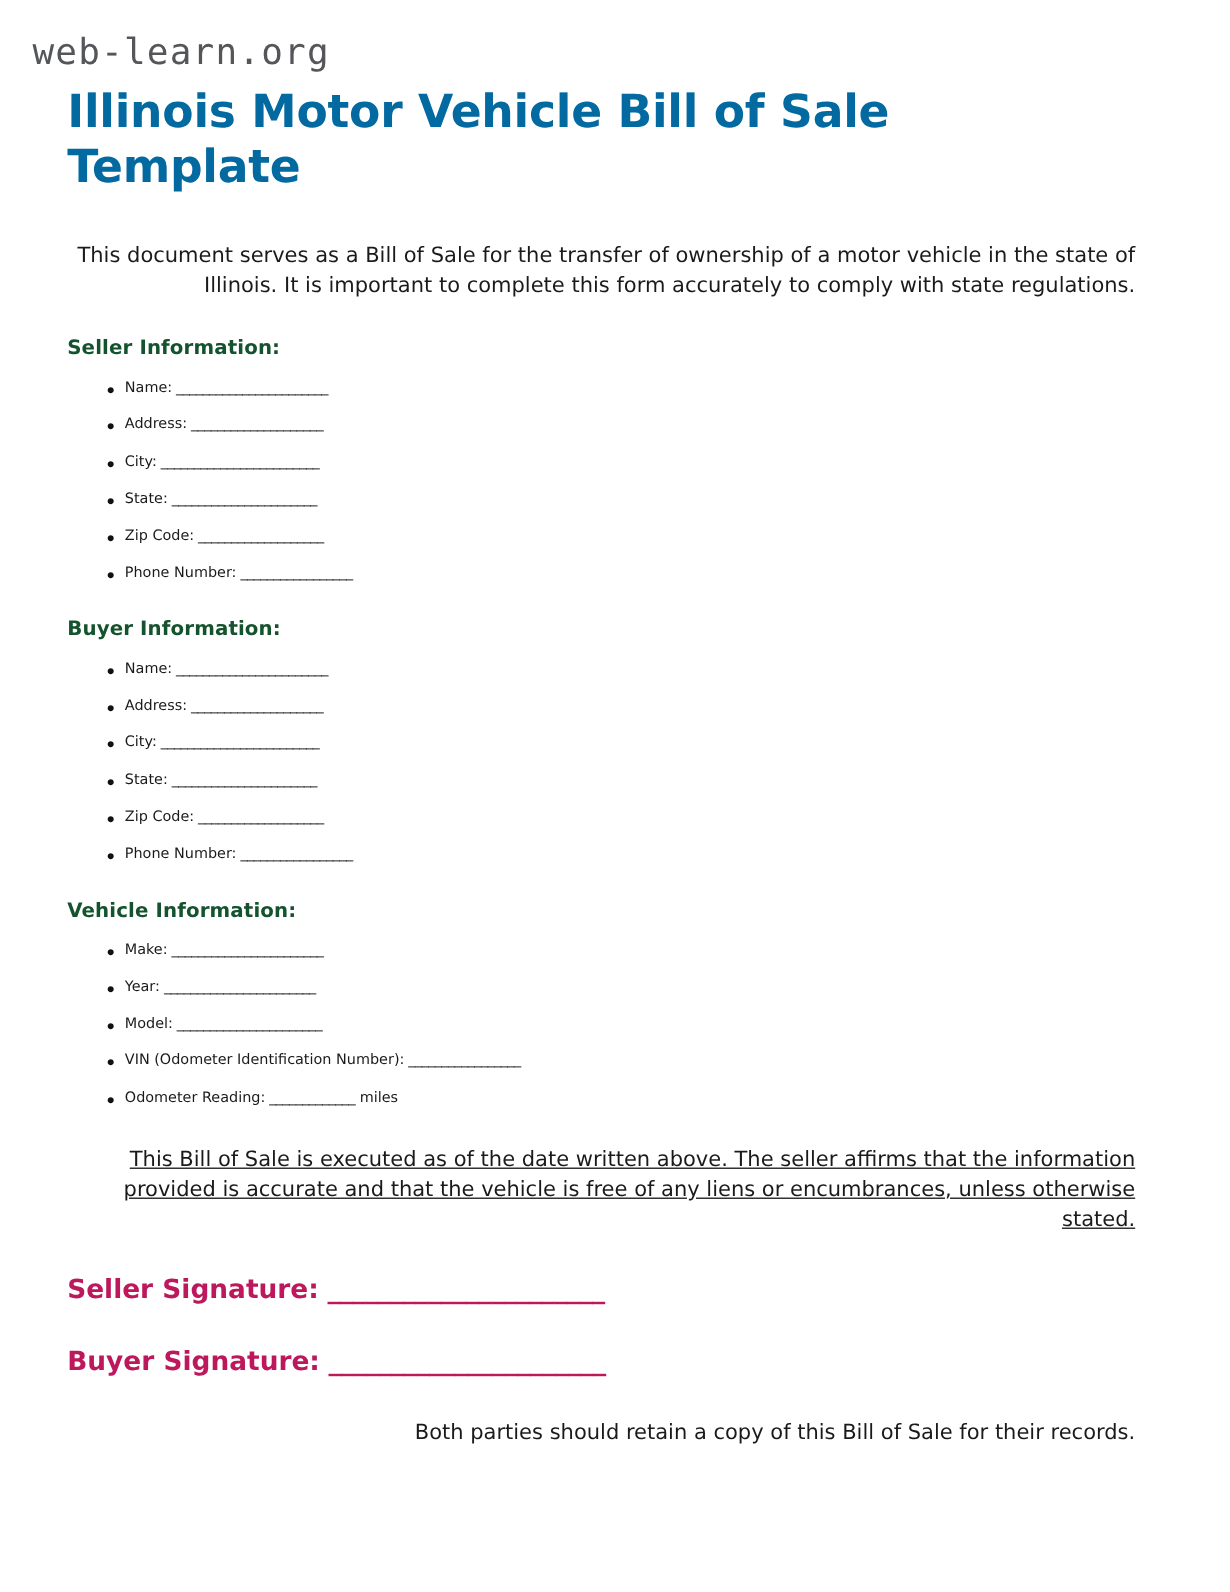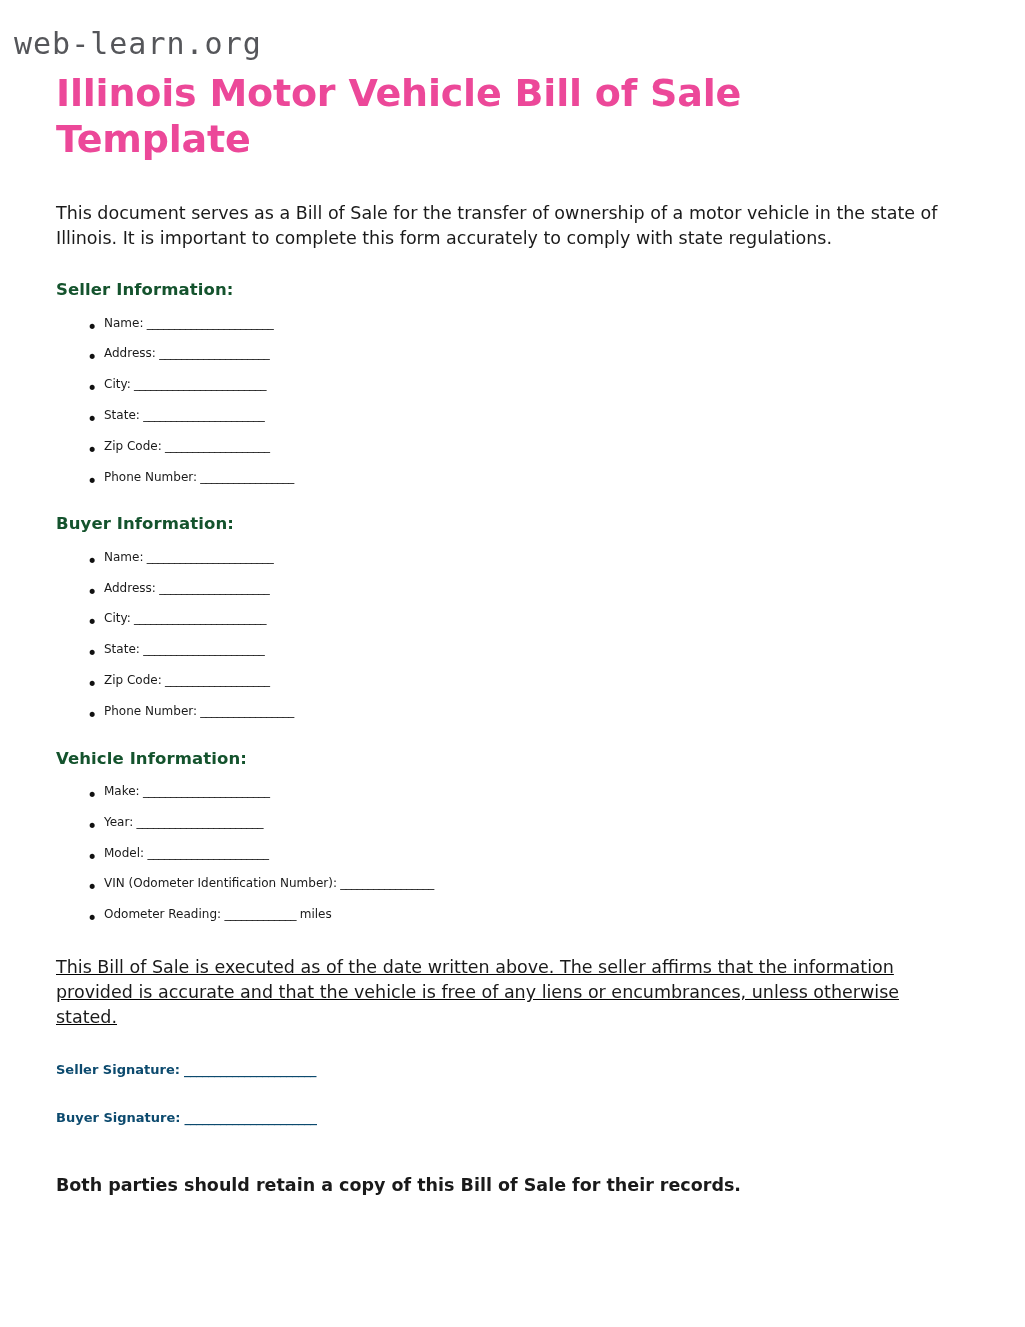--- a/index.html
+++ b/index.html
@@ -25,7 +25,7 @@
   }
   .watermark {
     position: absolute;
-    left: 14px;
+    left: 27px;
     top: 29px;
     font-family: "DejaVu Sans Mono", "Liberation Mono", monospace;
     font-size: 30px;

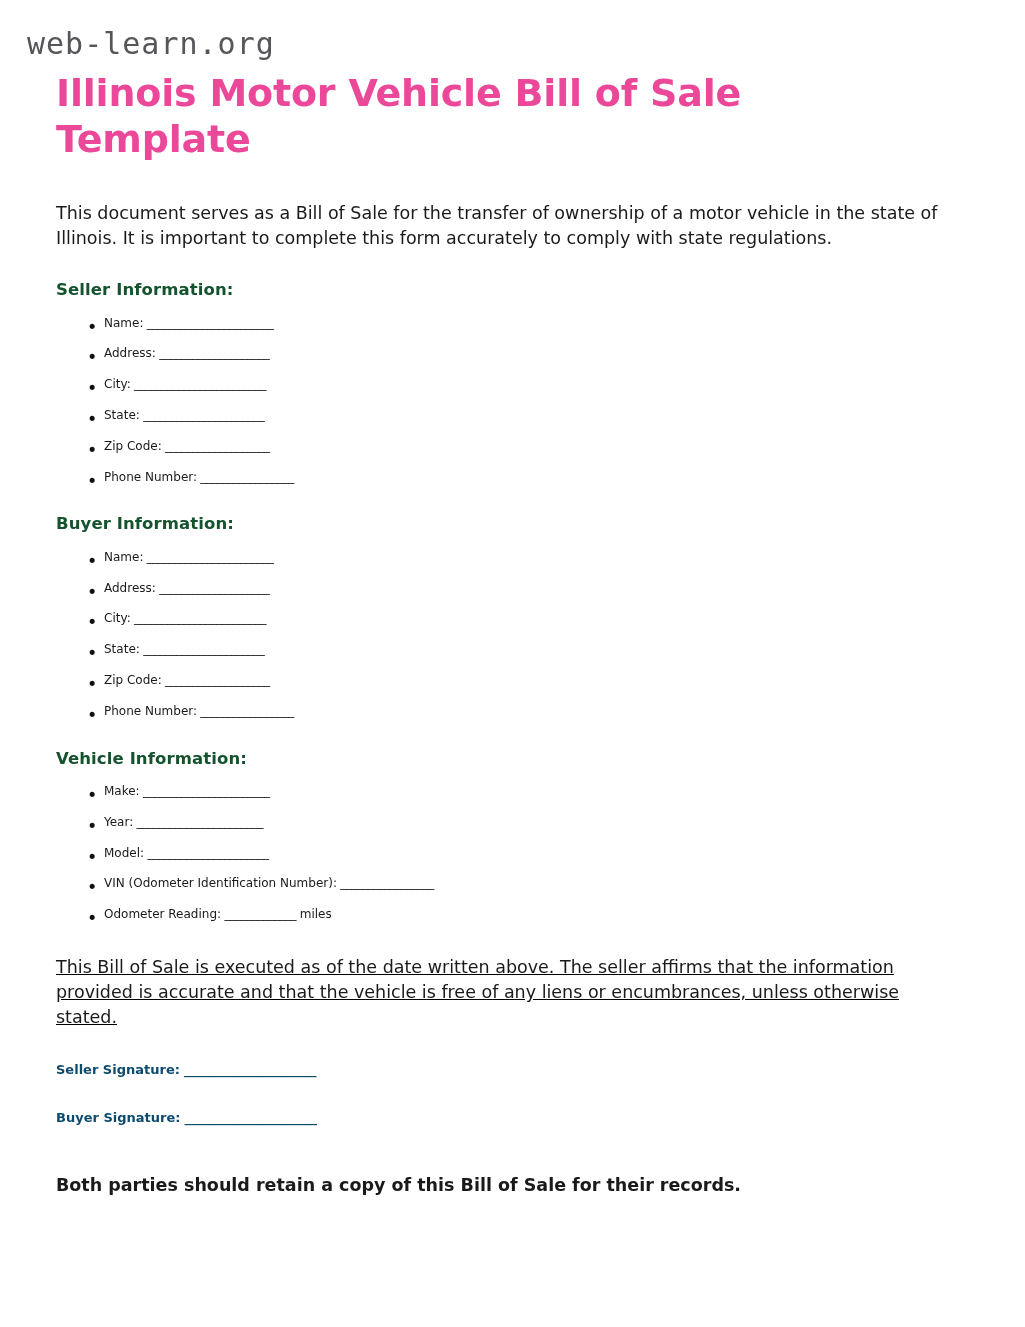--- a/index.html
+++ b/index.html
@@ -47,7 +47,7 @@
     font-size: 38px;
     line-height: 1.22;
     letter-spacing: -0.2px;
-    color: #ec4899;
+    color: #0369a1;
     max-width: 760px;
   }
   p.body-text {

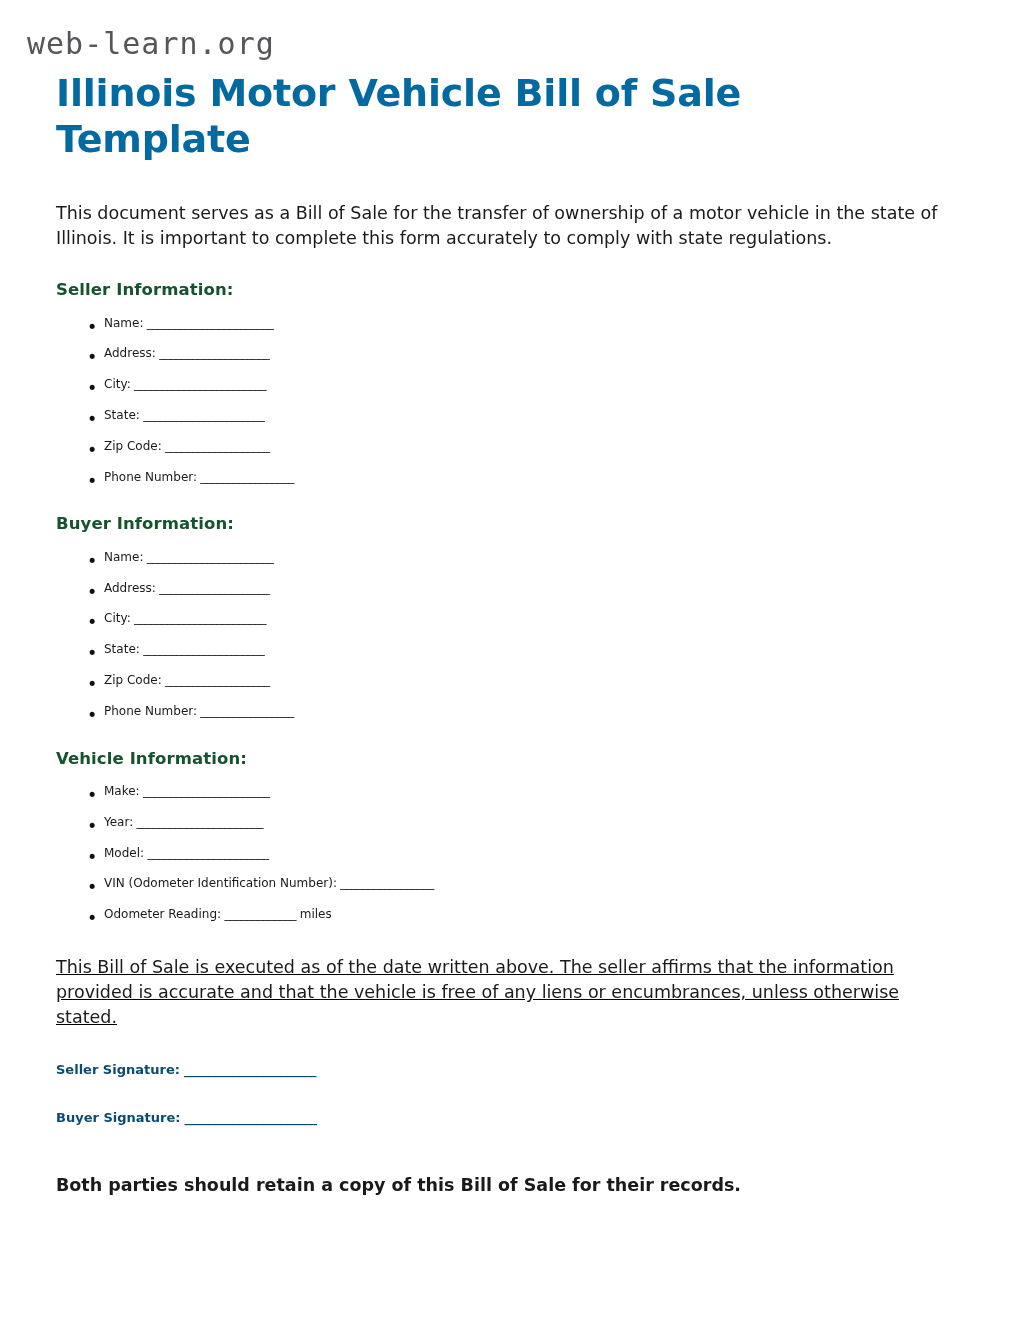--- a/index.html
+++ b/index.html
@@ -56,6 +56,7 @@
     line-height: 1.44;
     color: #1a1a1a;
     max-width: 890px;
+    text-align: right;
   }
   .intro-block { margin-top: 38px; }
   h2.section-heading {

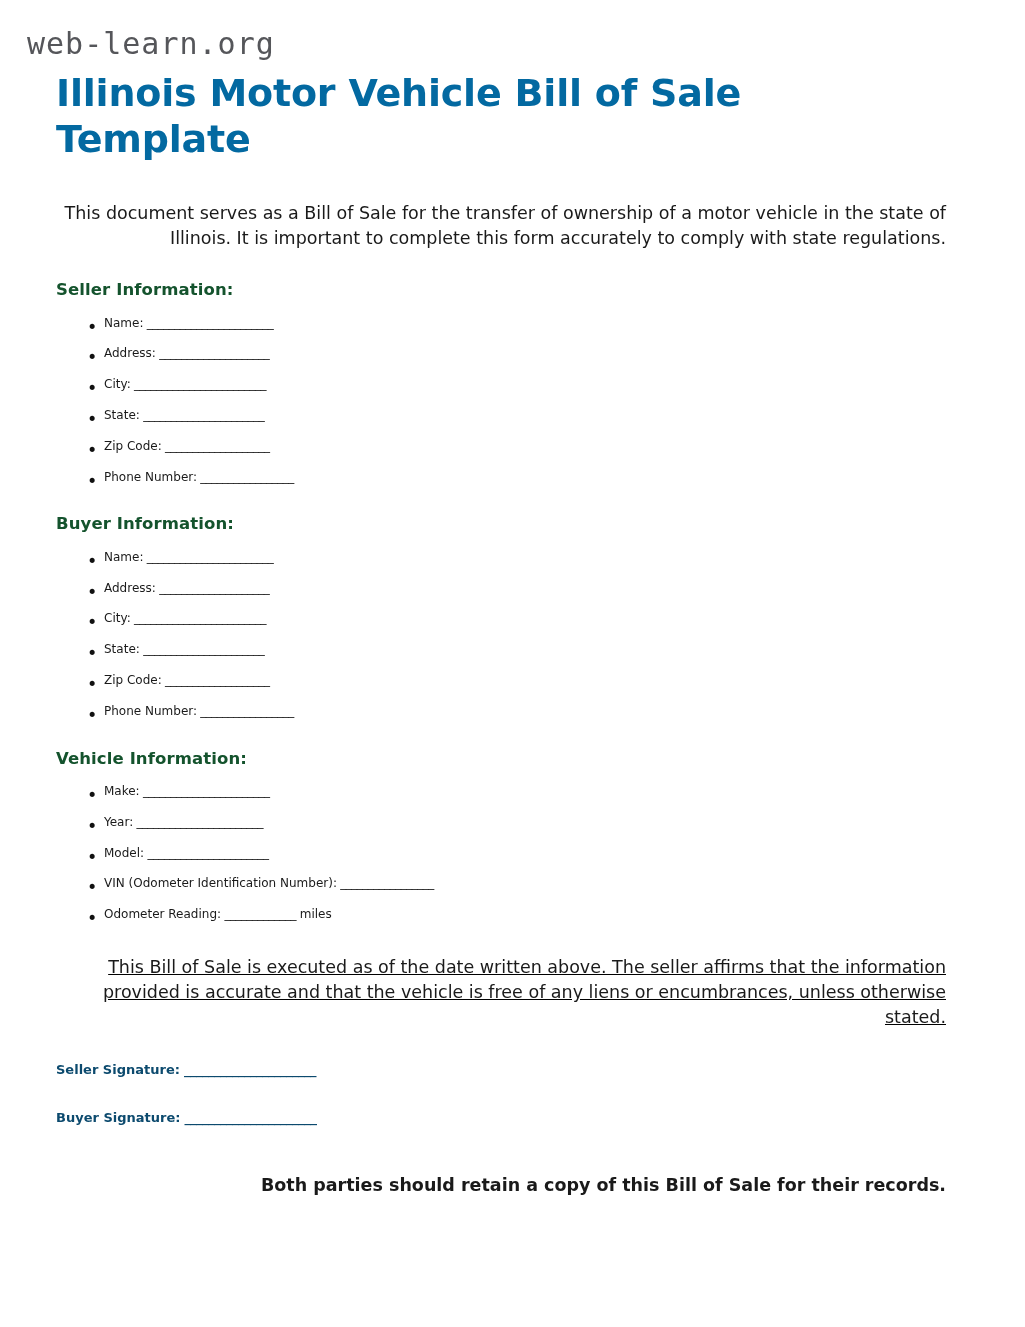--- a/index.html
+++ b/index.html
@@ -97,10 +97,10 @@
   .closing-block { margin-top: 32px; text-decoration: underline; }
   .sig-line {
     margin-top: 30px;
-    font-size: 13px;
+    font-size: 22px;
     font-weight: bold;
     line-height: 1.4;
-    color: #0c4a6e;
+    color: #be185d;
     white-space: nowrap;
   }
   .sig-line .rule { font-weight: bold; }

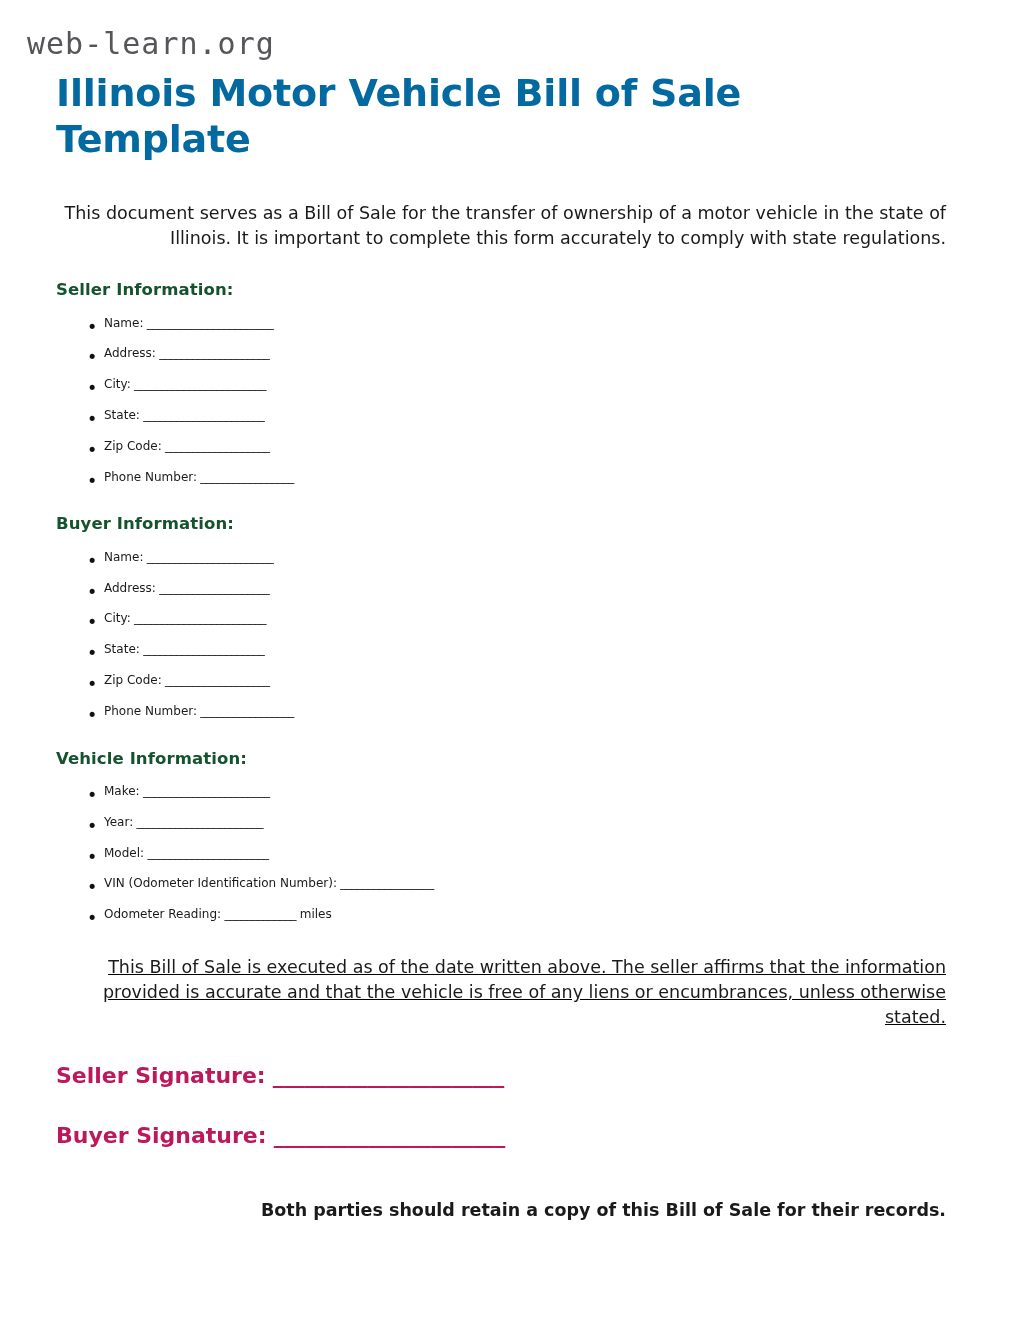--- a/index.html
+++ b/index.html
@@ -104,7 +104,7 @@
     white-space: nowrap;
   }
   .sig-line .rule { font-weight: bold; }
-  .footer-note { margin-top: 46px; font-weight: bold; }
+  .footer-note { margin-top: 30px; }
 </style>
 </head>
 <body>

